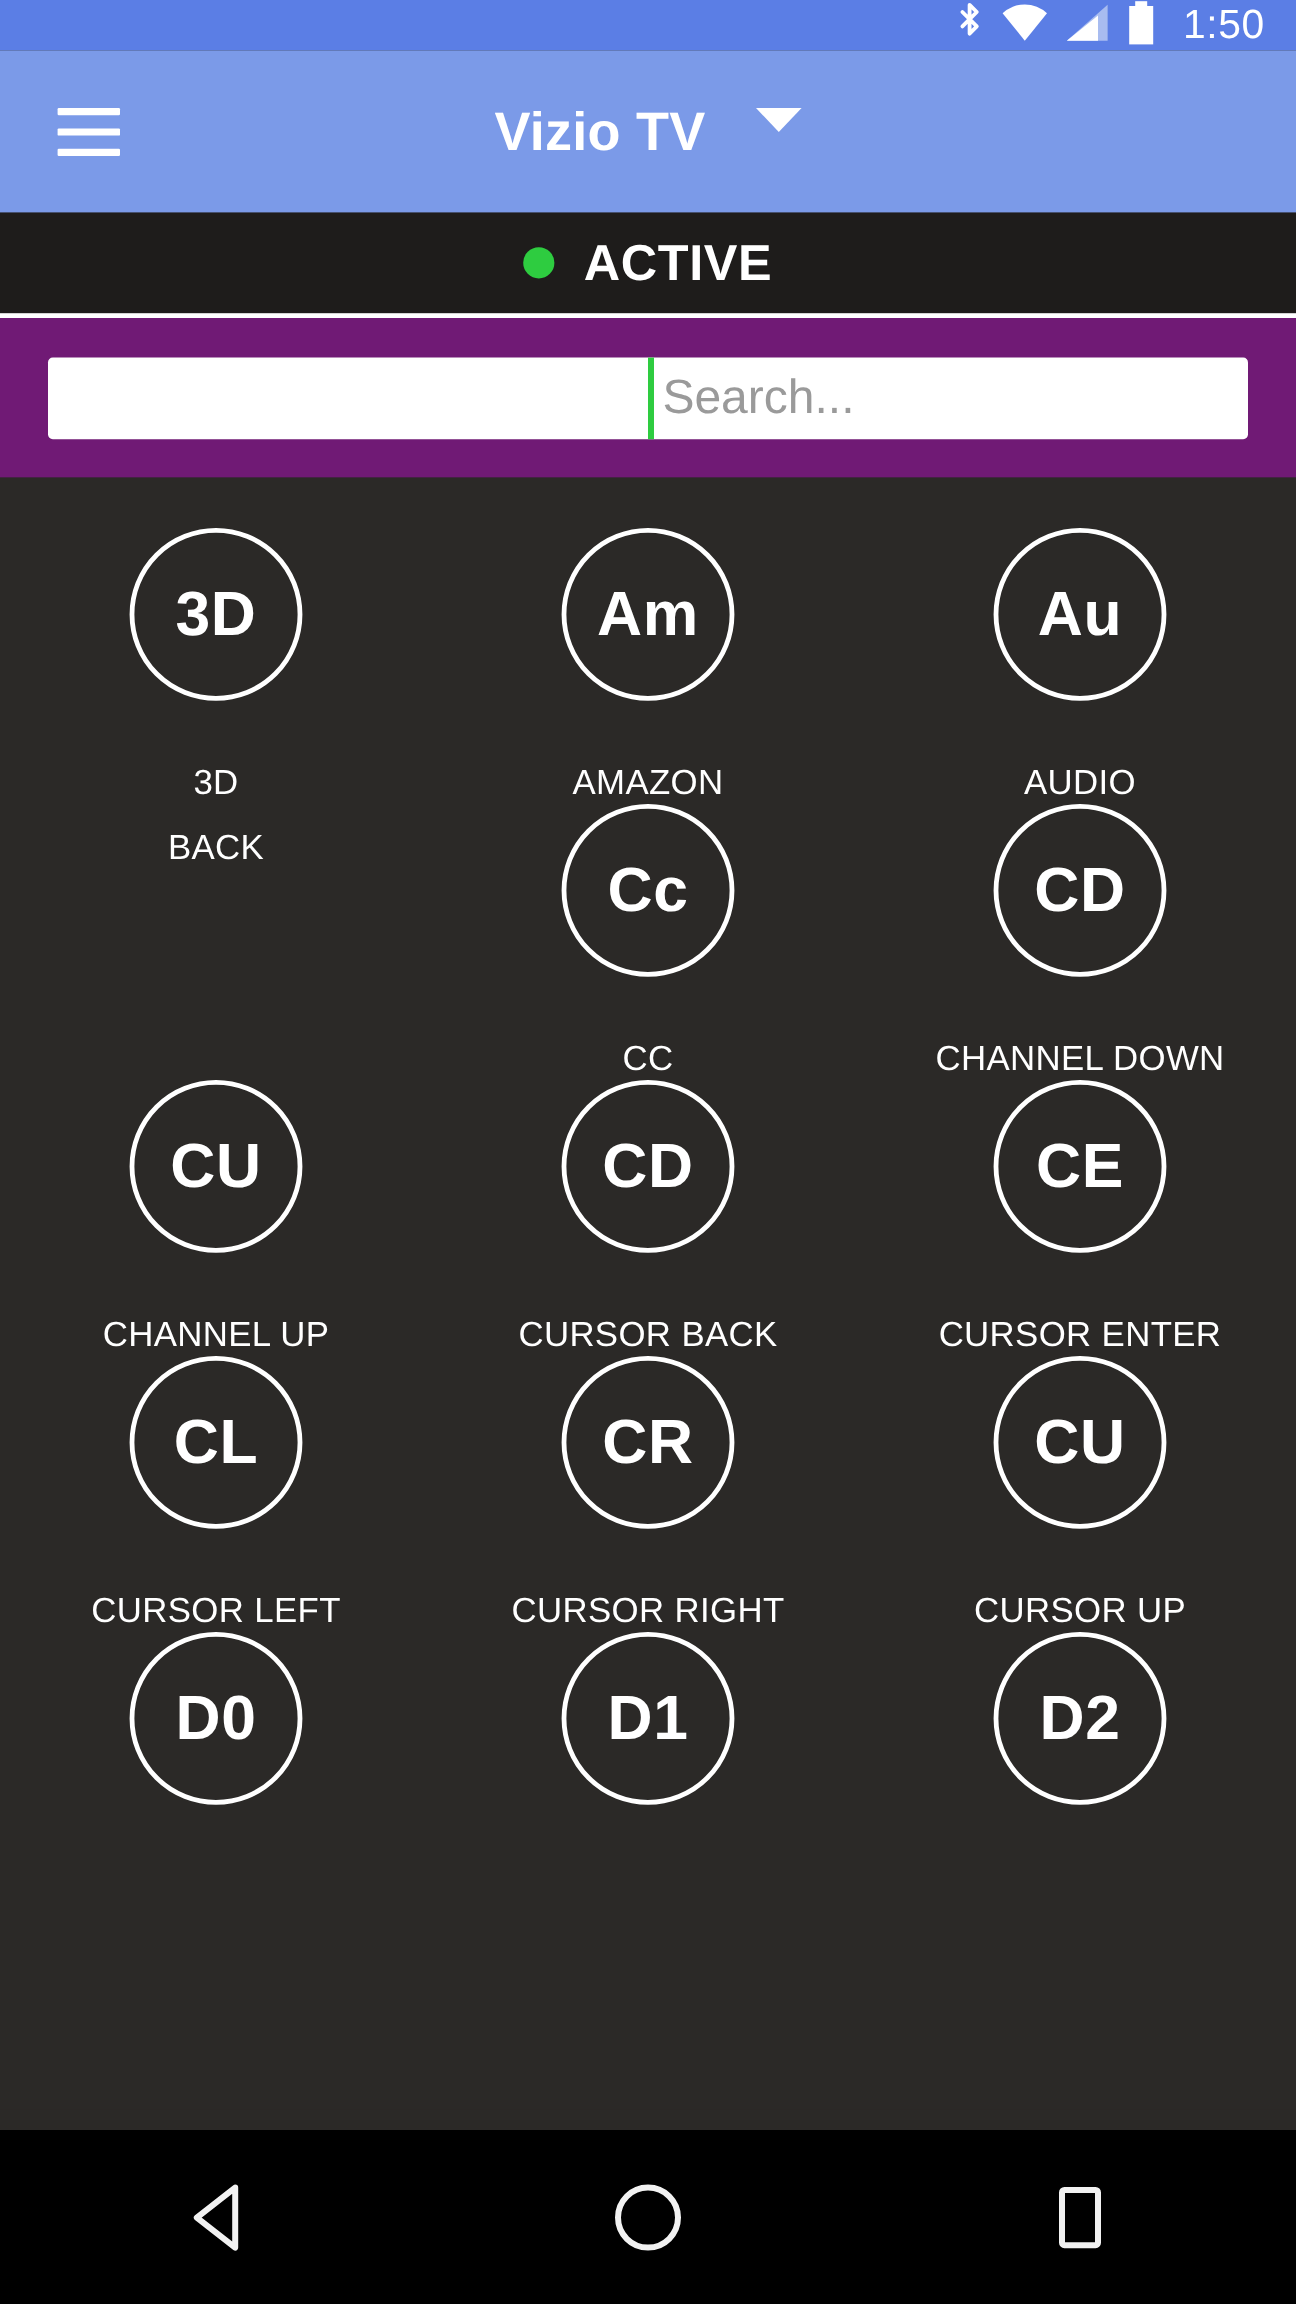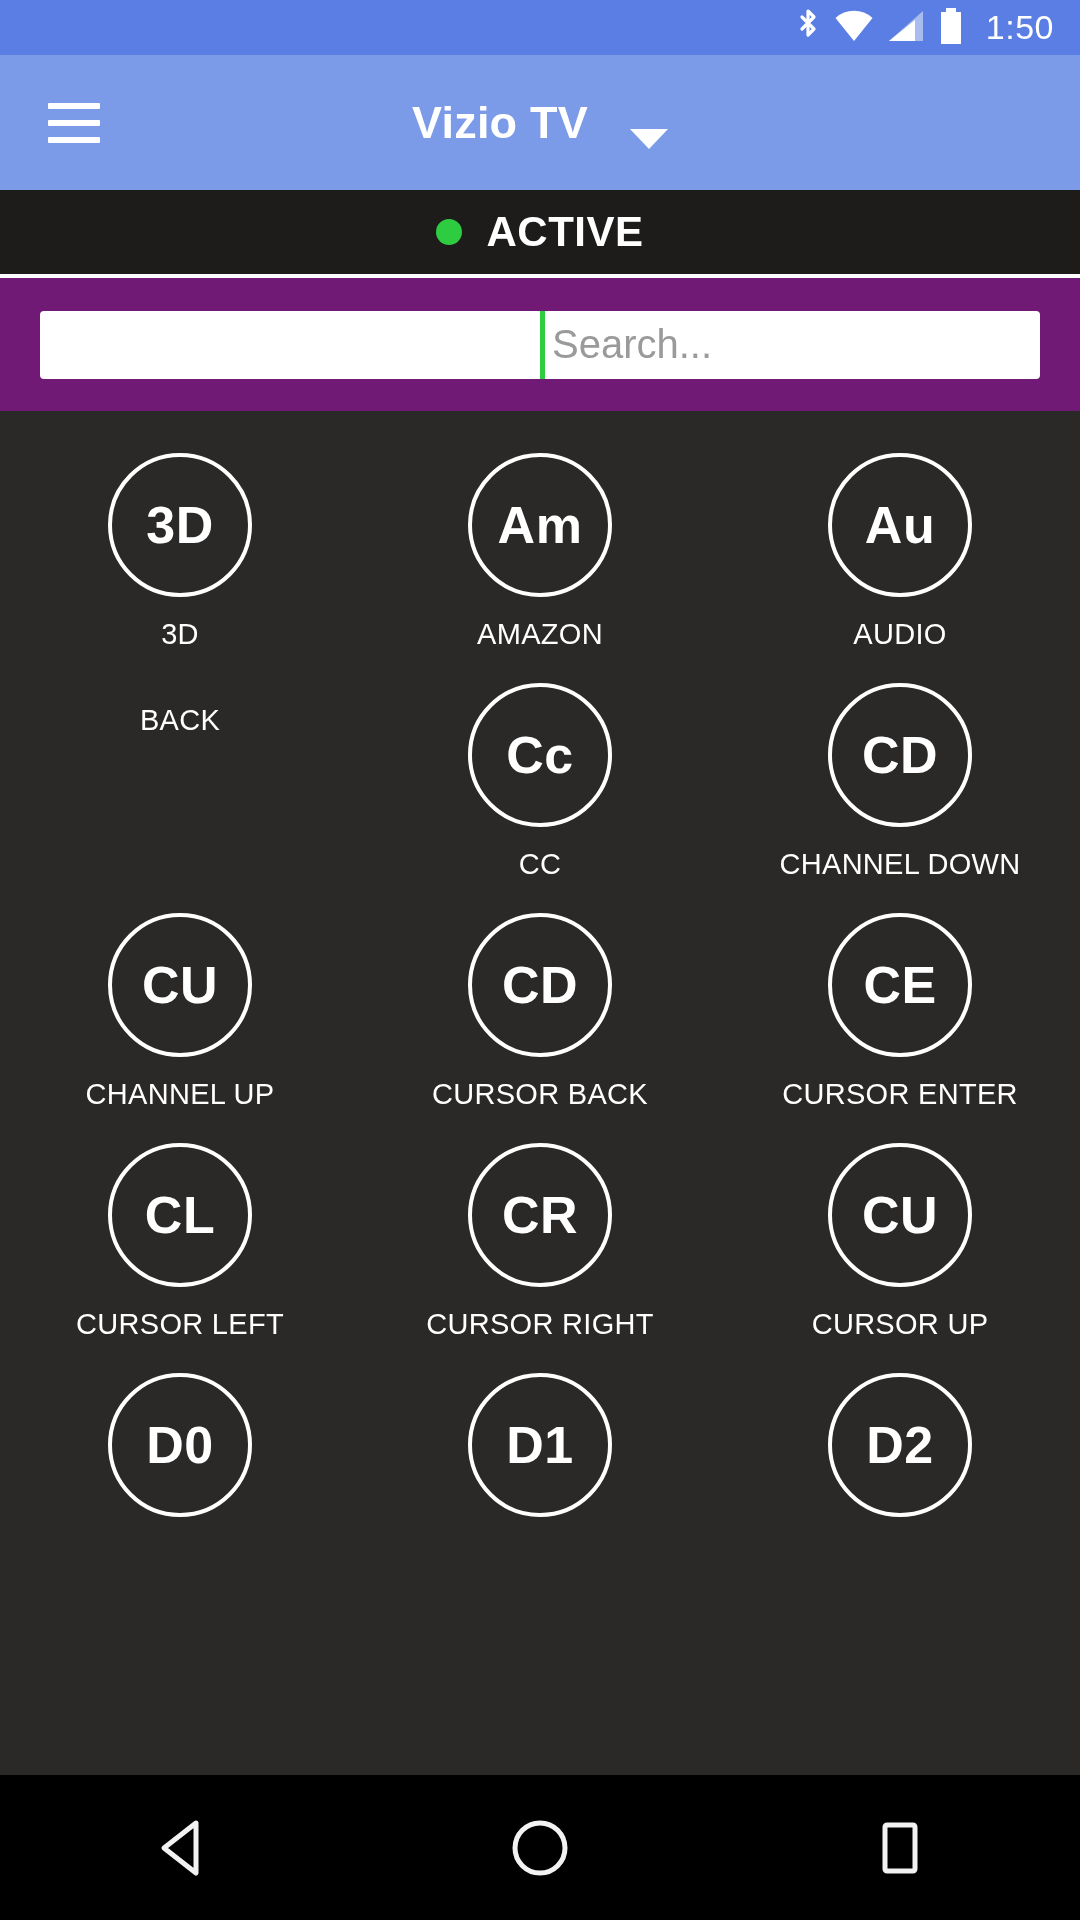--- a/index.html
+++ b/index.html
@@ -12,7 +12,7 @@
 
   
   .status-bar{
-    height:55px; background:#5b7ee5;
+    height:42px; background:#5b7ee5;
     display:flex; align-items:center; justify-content:flex-end;
     padding-right:26px; gap:14px;
   }

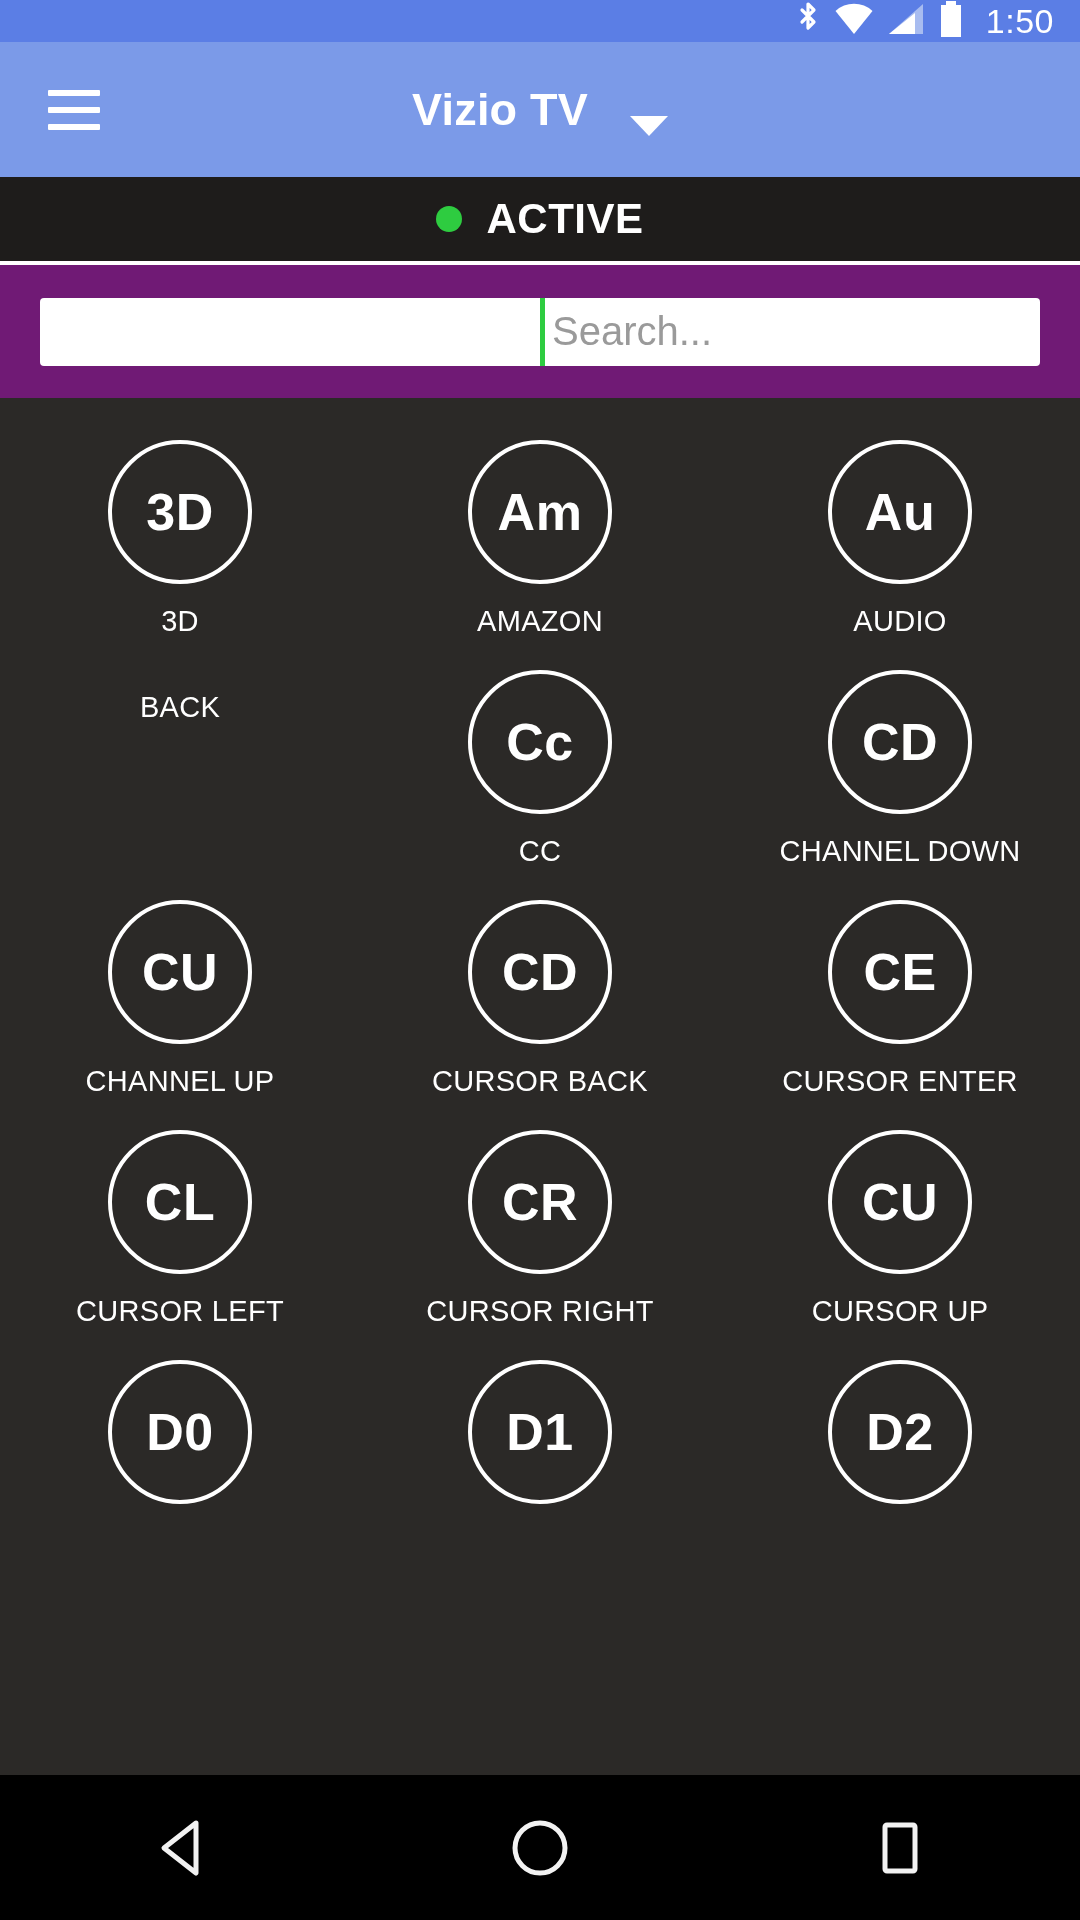--- a/index.html
+++ b/index.html
@@ -35,7 +35,7 @@
   .hamburger span{ display:block; height:6px; background:#fff; border-radius:1px; }
   .app-title-wrap{
     position:absolute; left:0; right:0;
-    display:flex; align-items:flex-end; justify-content:center; gap:42px;
+    display:flex; align-items:flex-start; justify-content:center; gap:42px;
     pointer-events:none;
   }
   .app-title{

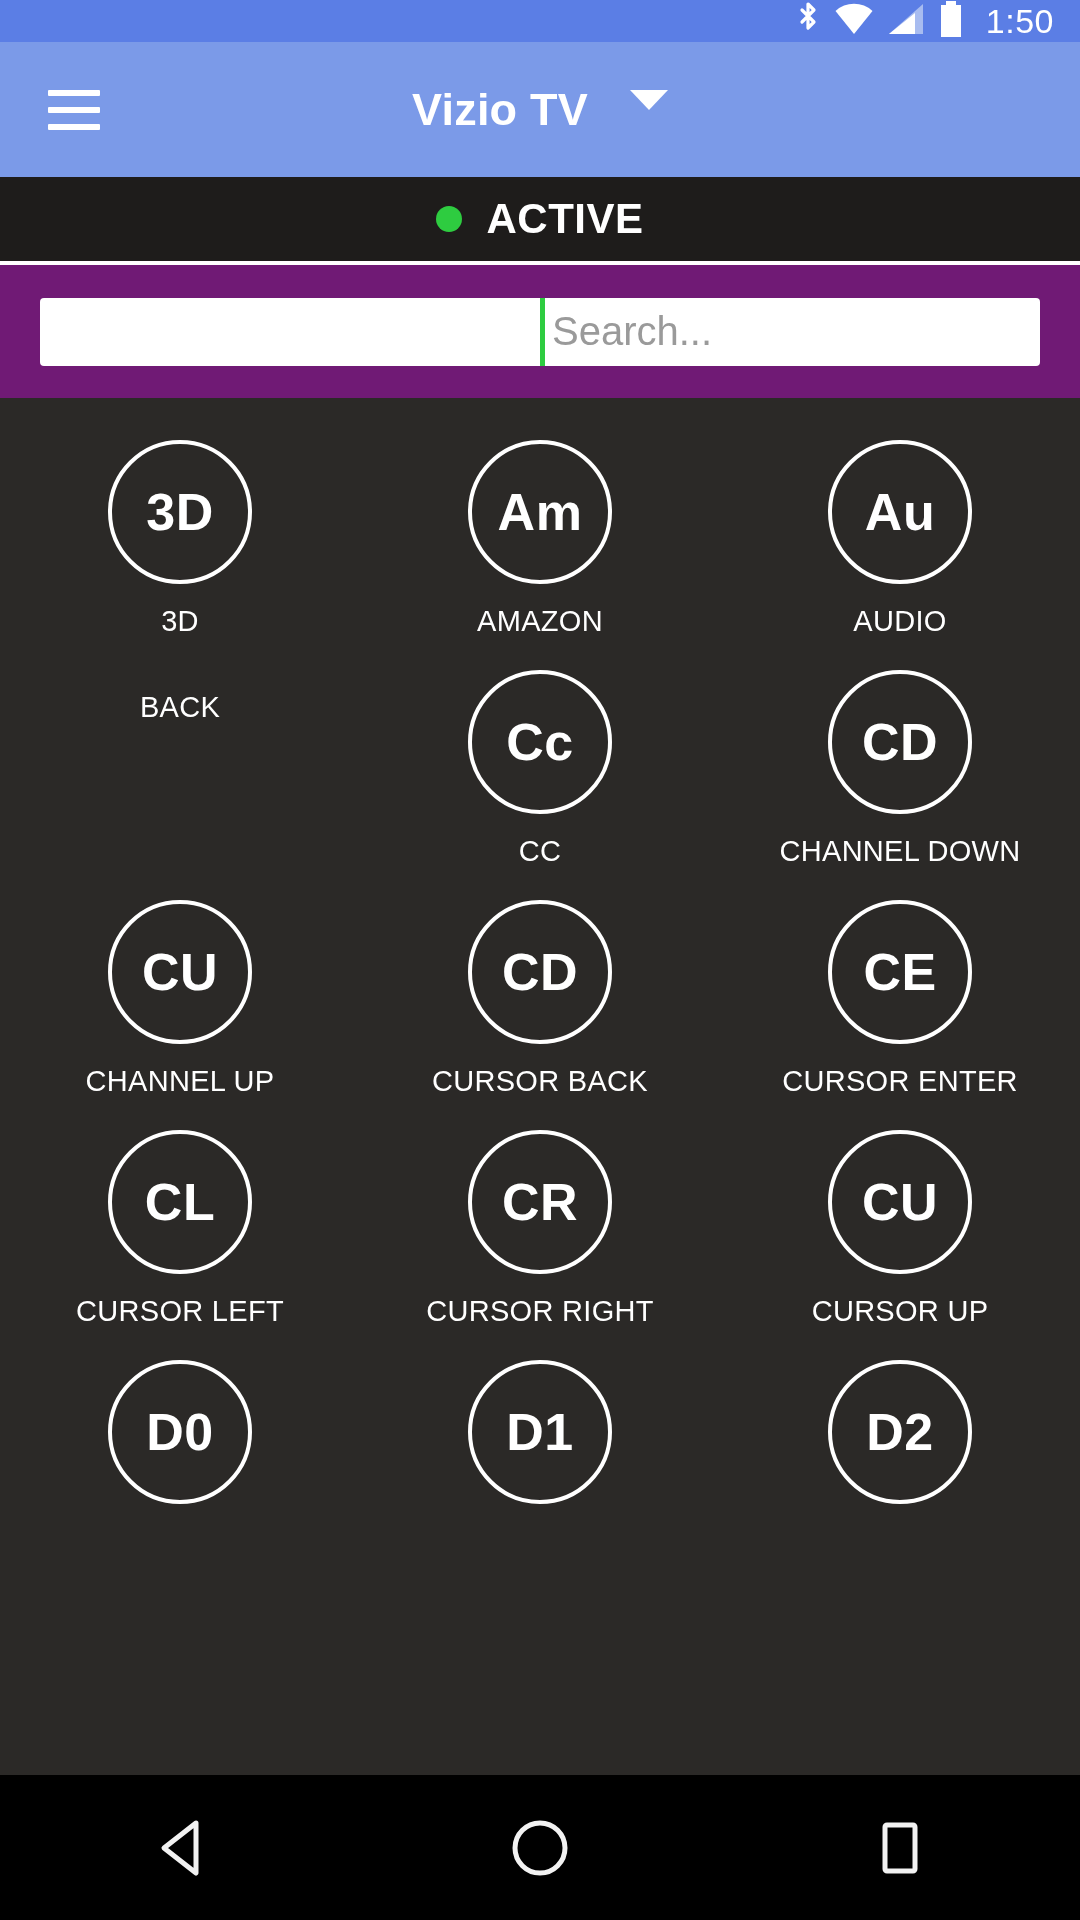--- a/index.html
+++ b/index.html
@@ -92,7 +92,7 @@
   }
   .grid-cell{
     display:flex; flex-direction:column; align-items:center;
-    justify-content:flex-start;
+    justify-content:space-between;
   }
   .btn-circle{
     width:144px; height:144px; border-radius:50%;

